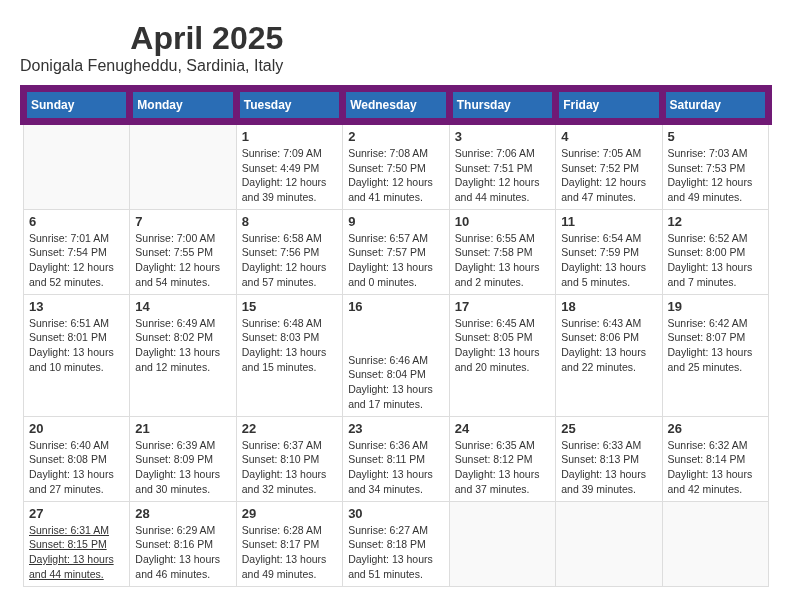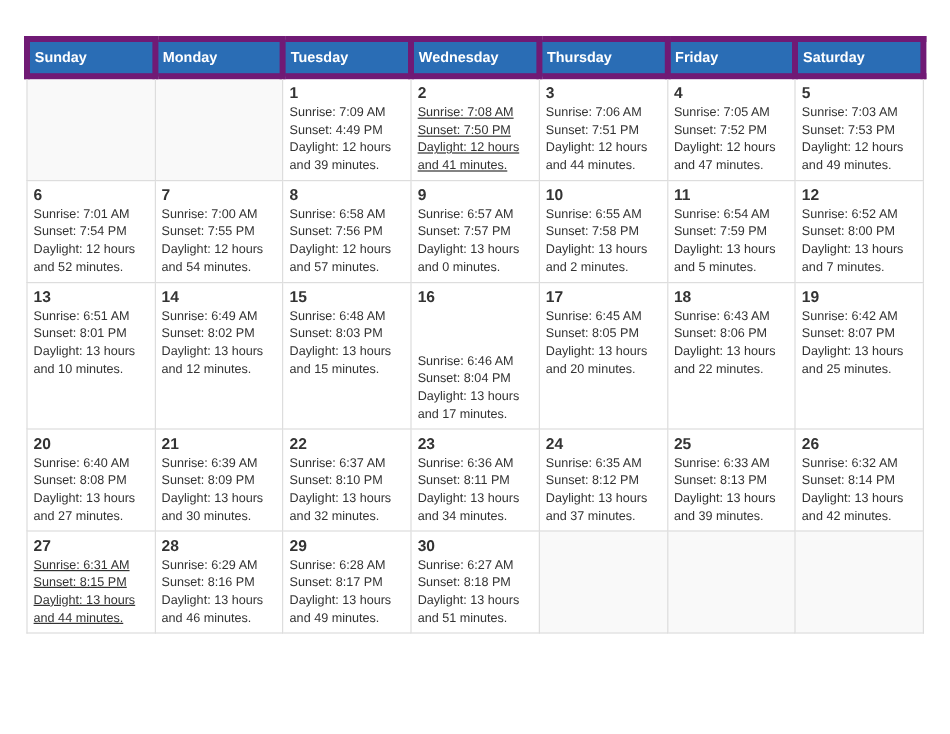--- a/index.html
+++ b/index.html
@@ -89,6 +89,10 @@
 <body>
 
 <div class="header">
+  <div class="title-block">
+    <div class="month-title">April 2025</div>
+    <div class="location-title">Donigala Fenugheddu, Sardinia, Italy</div>
+  </div>
 </div>
 
 <table class="calendar">

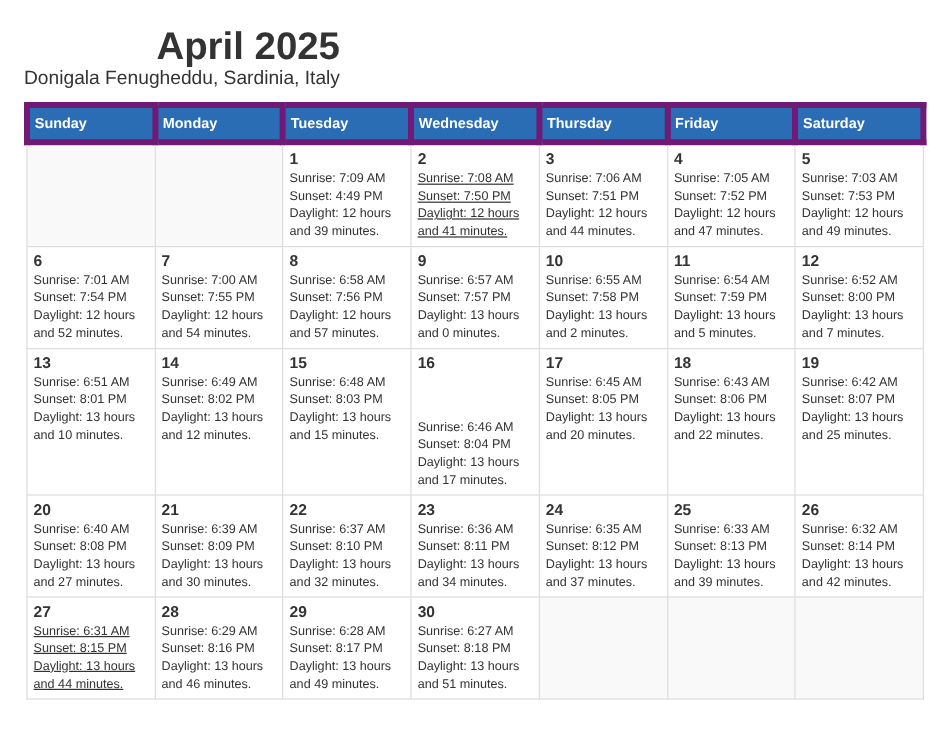--- a/index.html
+++ b/index.html
@@ -56,7 +56,7 @@
       text-align: left;
       font-weight: bold;
       font-size: 12px;
-      border: 5px solid #701a75;
+      border: 7px solid #701a75;
     }
     .calendar td {
       vertical-align: top;

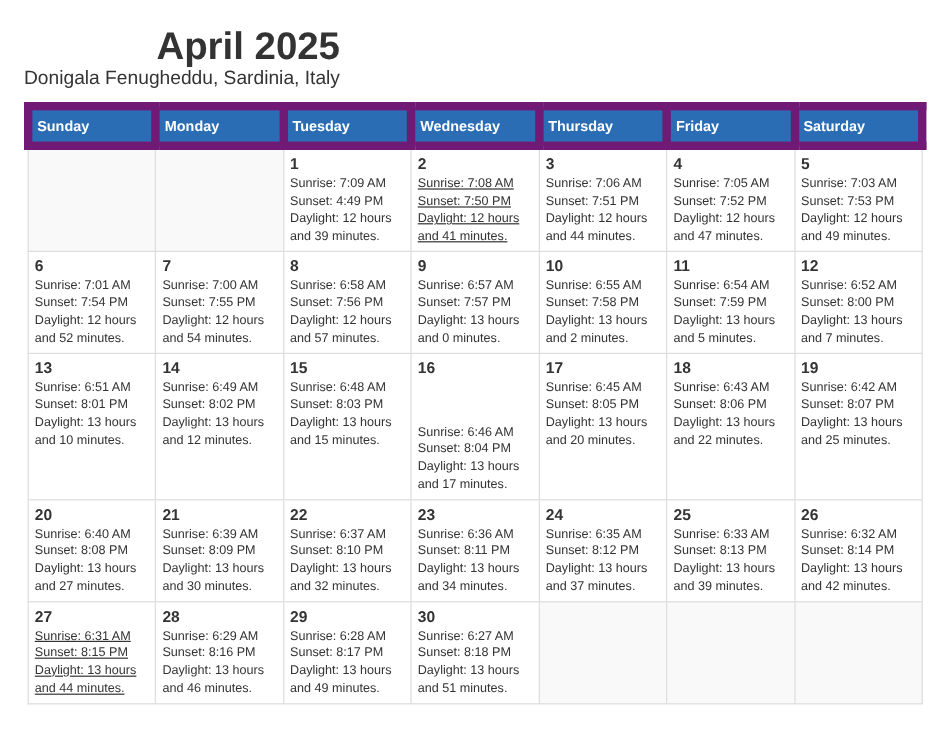--- a/index.html
+++ b/index.html
@@ -119,7 +119,7 @@
         </td>
         <td>
           <span class="day-num">2</span>
-          <div class="day-info" style="white-space: pre-line; text-decoration: underline;">Sunrise: 7:08 AM
+          <div class="day-info" style="white-space: pre-line;">Sunrise: 7:08 AM
 Sunset: 7:50 PM
 Daylight: 12 hours and 41 minutes.</div>
         </td>

